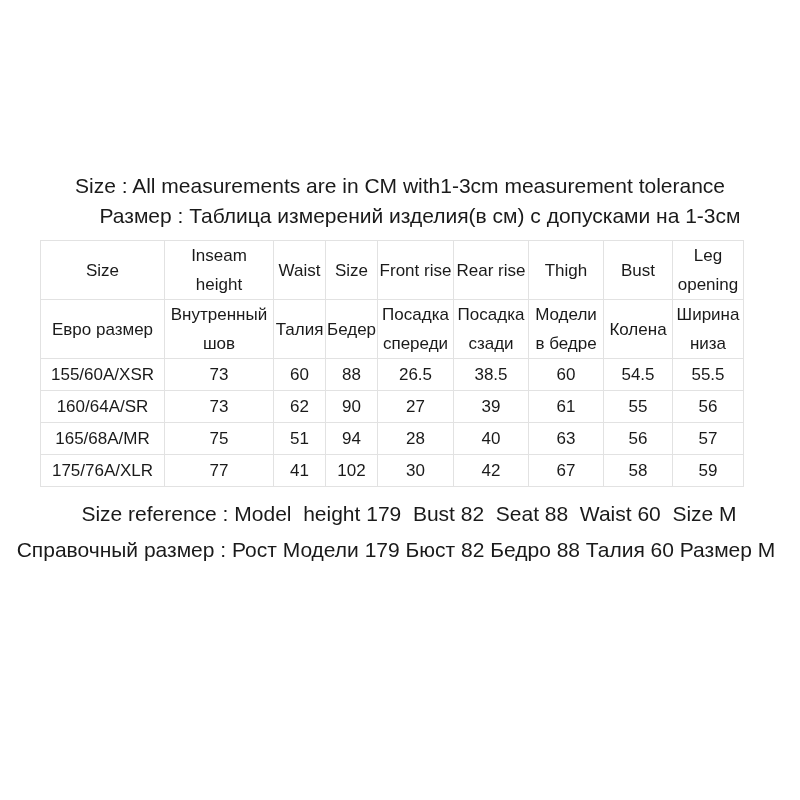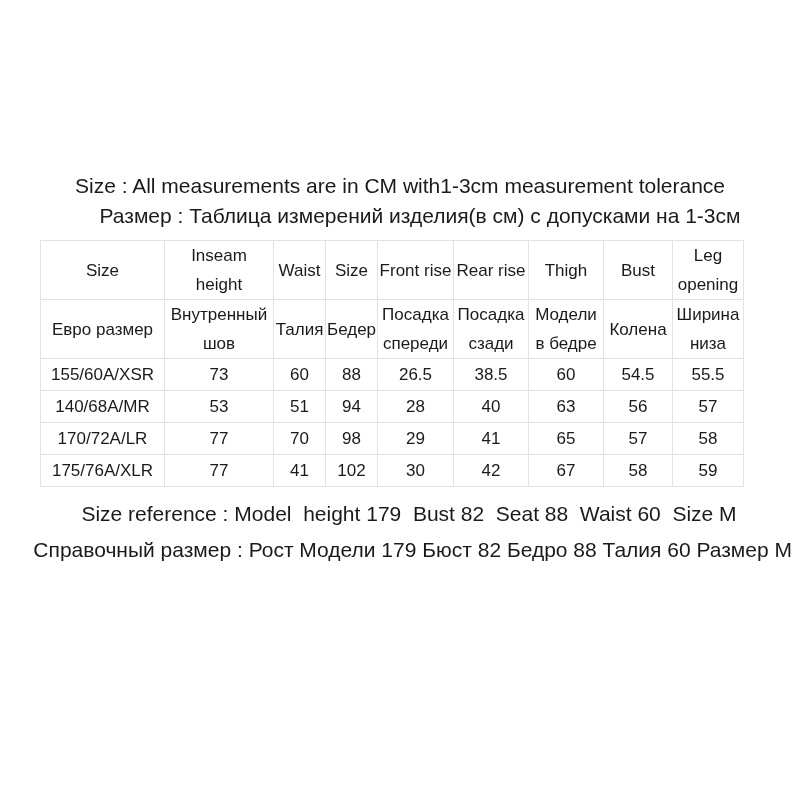--- a/index.html
+++ b/index.html
@@ -107,6 +107,17 @@
           <td>55.5</td>
         </tr>
         <tr>
+          <td>160/64A/SR</td>
+          <td>73</td>
+          <td>62</td>
+          <td>90</td>
+          <td>27</td>
+          <td>39</td>
+          <td>61</td>
+          <td>55</td>
+          <td>56</td>
+        </tr>
+        <tr>
           <td>140/68A/MR</td>
           <td>53</td>
           <td>51</td>

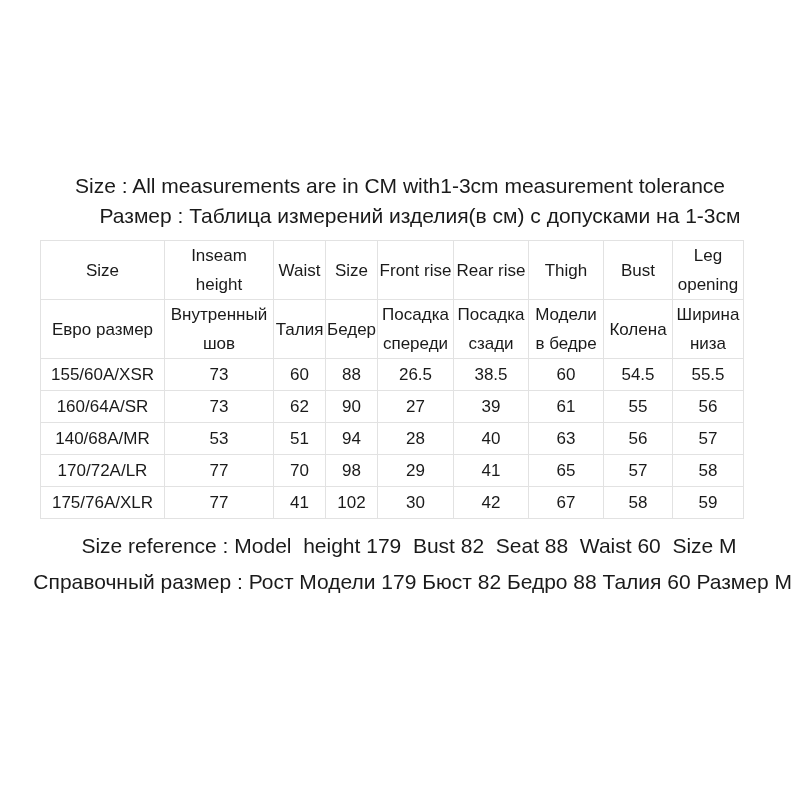--- a/index.html
+++ b/index.html
@@ -118,7 +118,7 @@
           <td>56</td>
         </tr>
         <tr>
-          <td>140/68A/MR</td>
+          <td>165/68A/MR</td>
           <td>53</td>
           <td>51</td>
           <td>94</td>

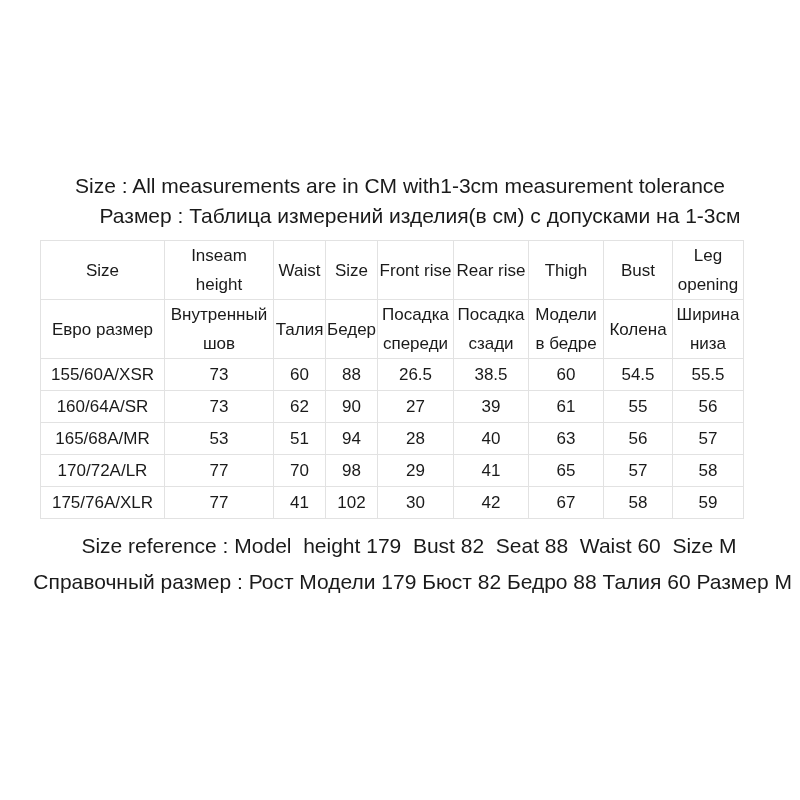--- a/index.html
+++ b/index.html
@@ -119,7 +119,7 @@
         </tr>
         <tr>
           <td>165/68A/MR</td>
-          <td>53</td>
+          <td>75</td>
           <td>51</td>
           <td>94</td>
           <td>28</td>

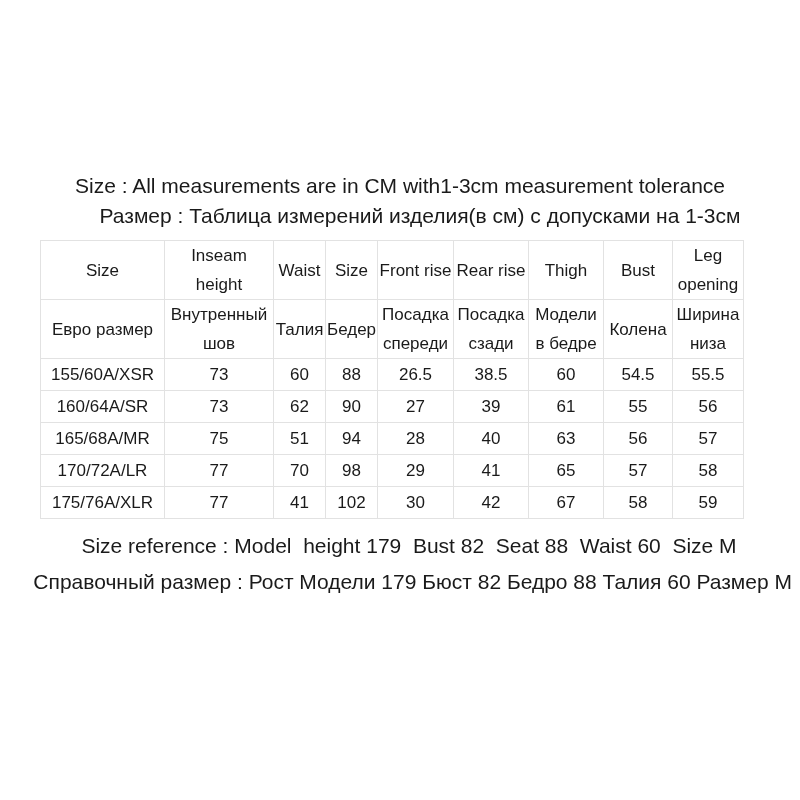--- a/index.html
+++ b/index.html
@@ -129,17 +129,6 @@
           <td>57</td>
         </tr>
         <tr>
-          <td>170/72A/LR</td>
-          <td>77</td>
-          <td>70</td>
-          <td>98</td>
-          <td>29</td>
-          <td>41</td>
-          <td>65</td>
-          <td>57</td>
-          <td>58</td>
-        </tr>
-        <tr>
           <td>175/76A/XLR</td>
           <td>77</td>
           <td>41</td>

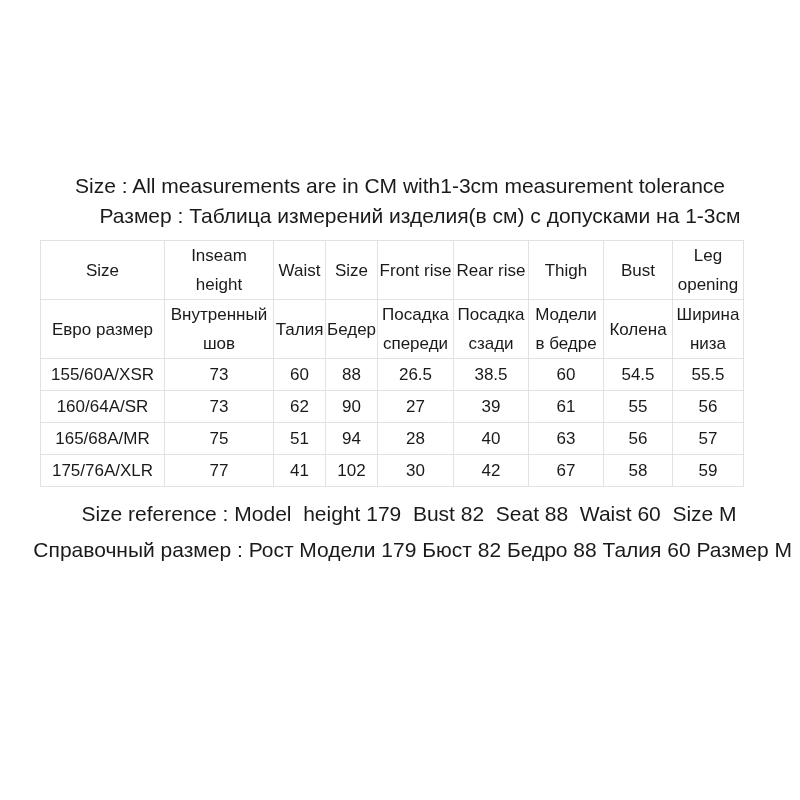--- a/index.html
+++ b/index.html
@@ -30,7 +30,7 @@
   .title-en { margin: 176px 0 0 0; }
   .title-ru { margin: 10px 0 13px 0; padding-left: 40px; }
   .footer-en { margin: 17px 0 0 18px; }
-  .footer-ru { margin: 16px 8px 0 0; text-align: right; }
+  .footer-ru { margin: 16px 8px 0 0; }
   table.size-table {
     border-collapse: collapse;
     table-layout: fixed;

